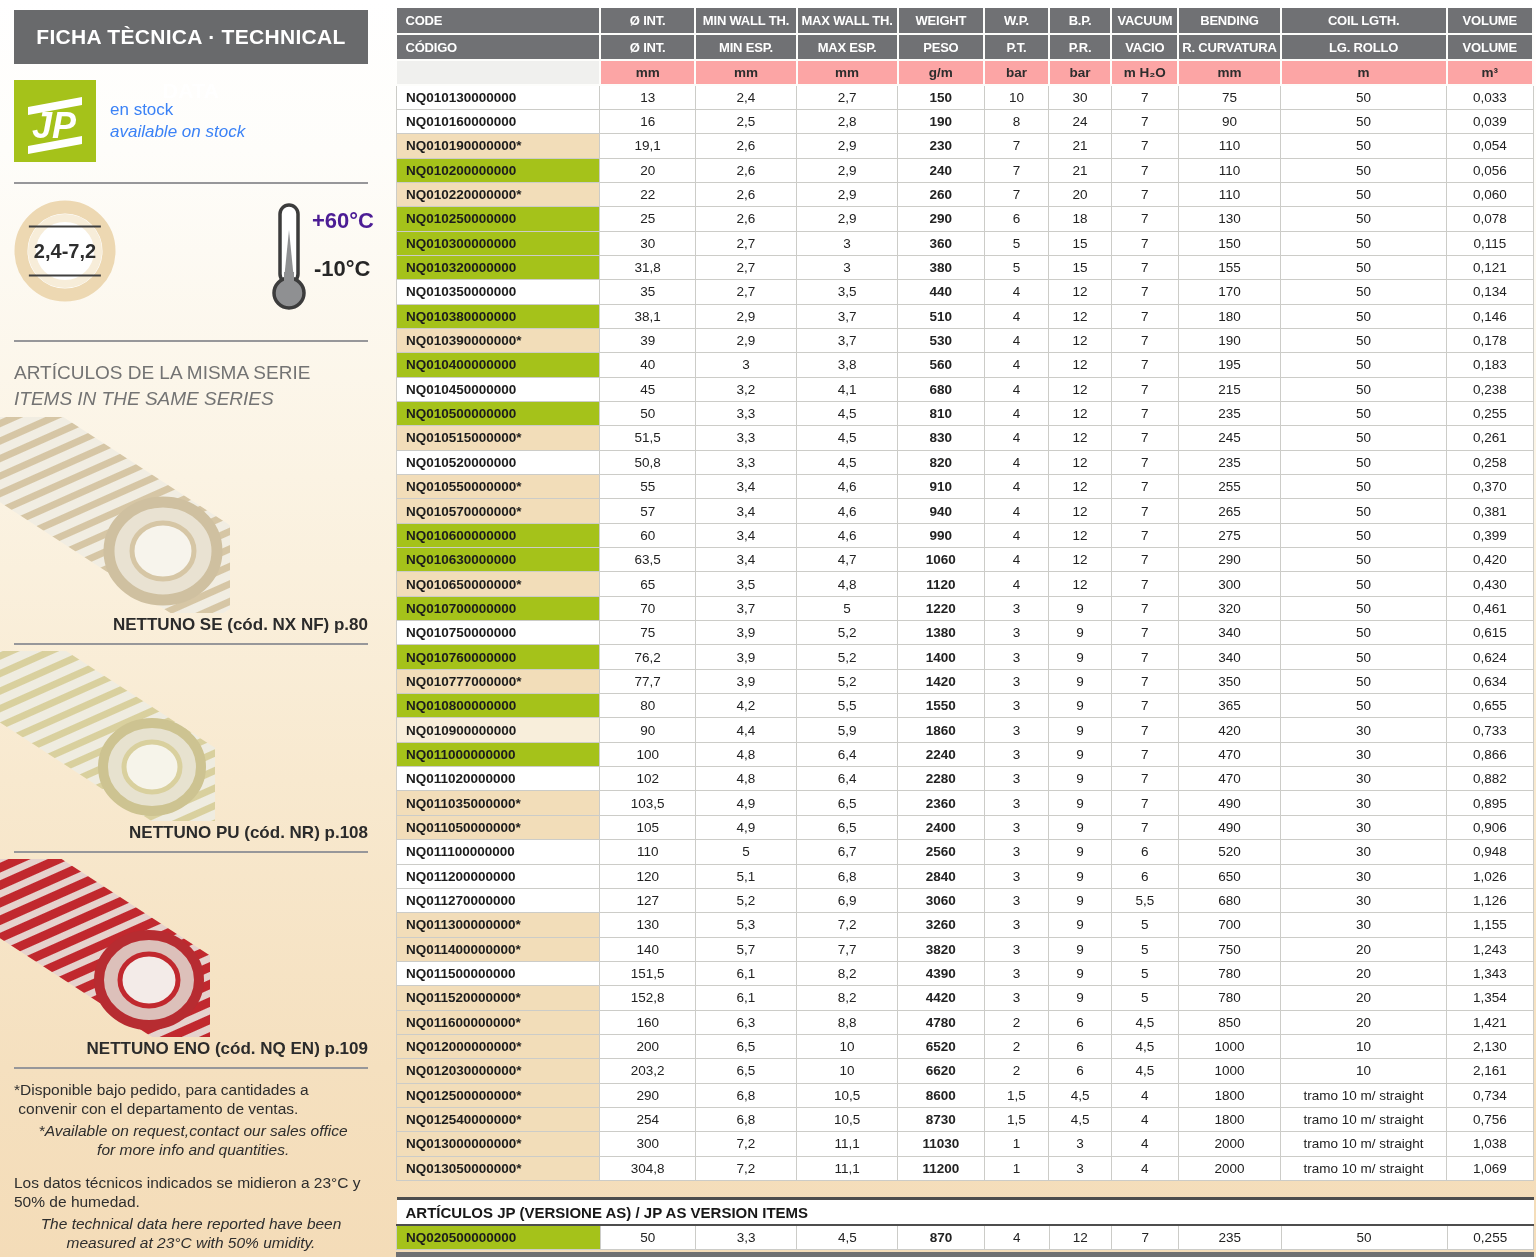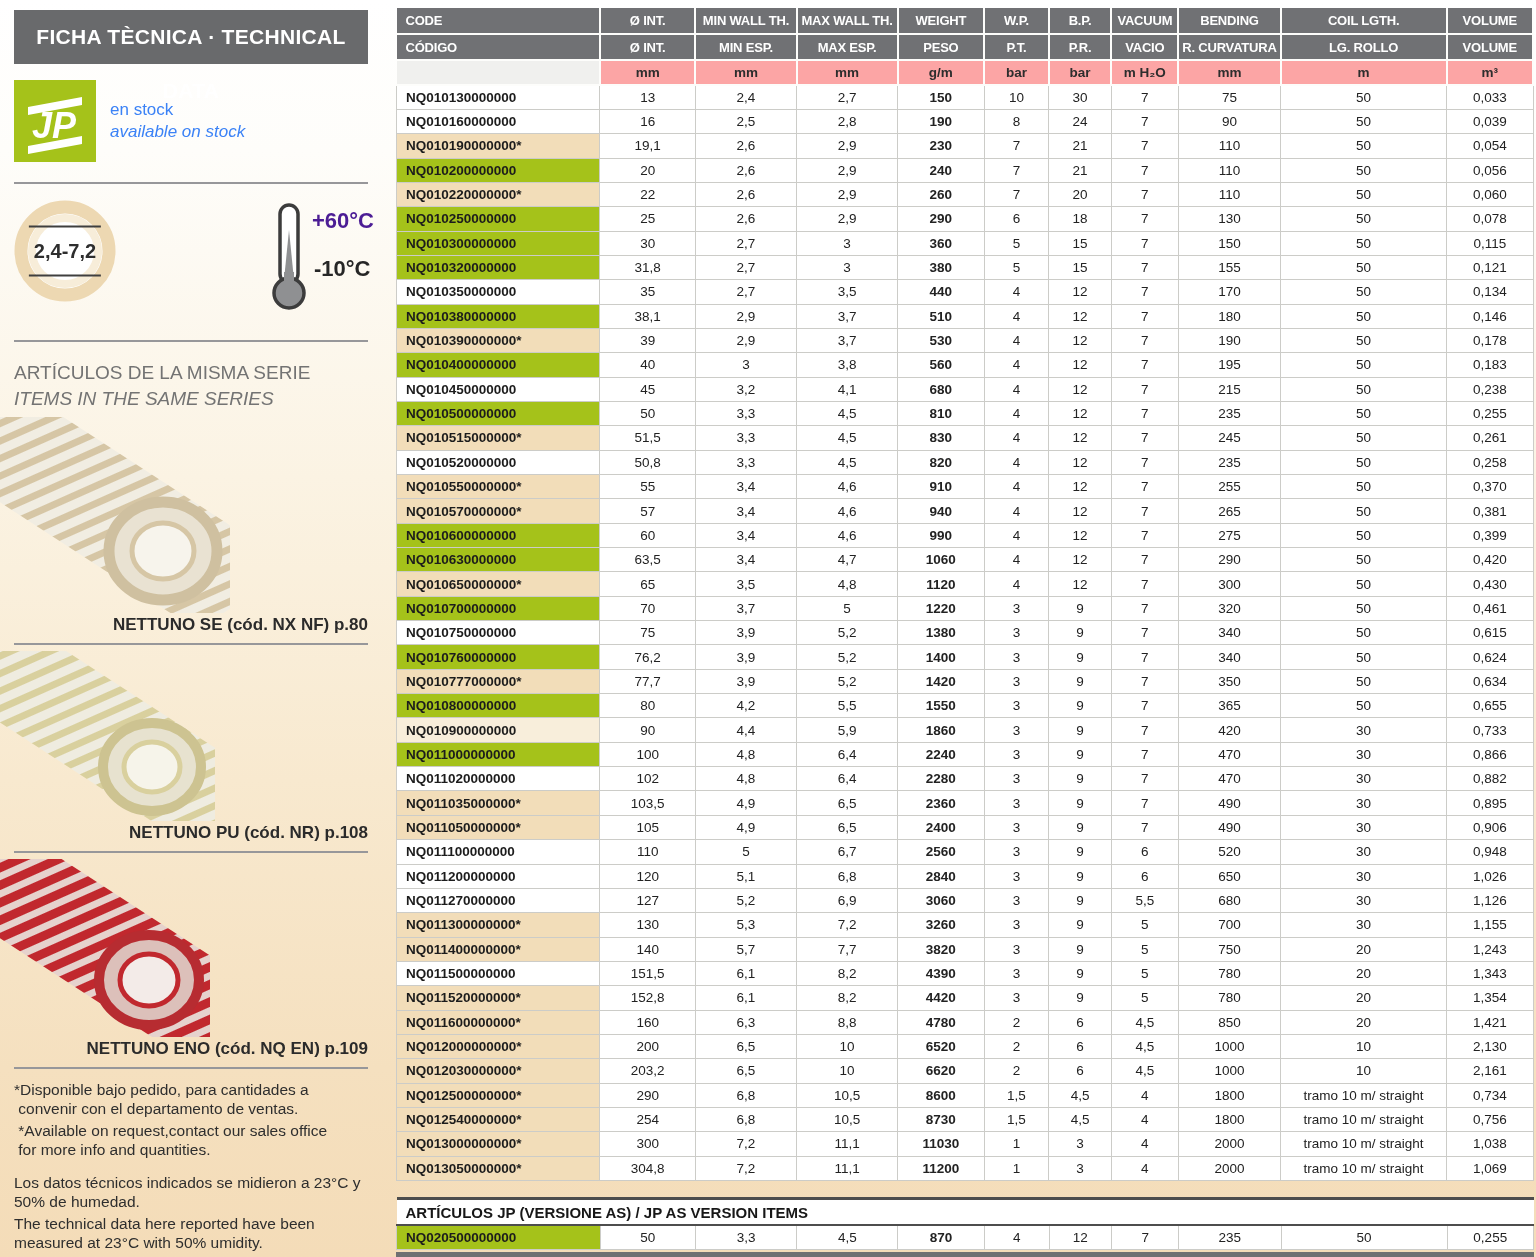--- a/index.html
+++ b/index.html
@@ -41,7 +41,7 @@
   .product .divider { margin-top:8px; }
   .footnotes { margin-top:12px; font-size:15.5px; color:#2e2e2e; line-height:1.22; }
   .fn { white-space:pre-line; margin-bottom:9px; }
-  .fn.en { margin-top:-6px; }
+  .fn.en { font-style:italic; margin-top:-6px;text-align:center; }
   .fn.block2 { margin-top:14px; }
 
   

